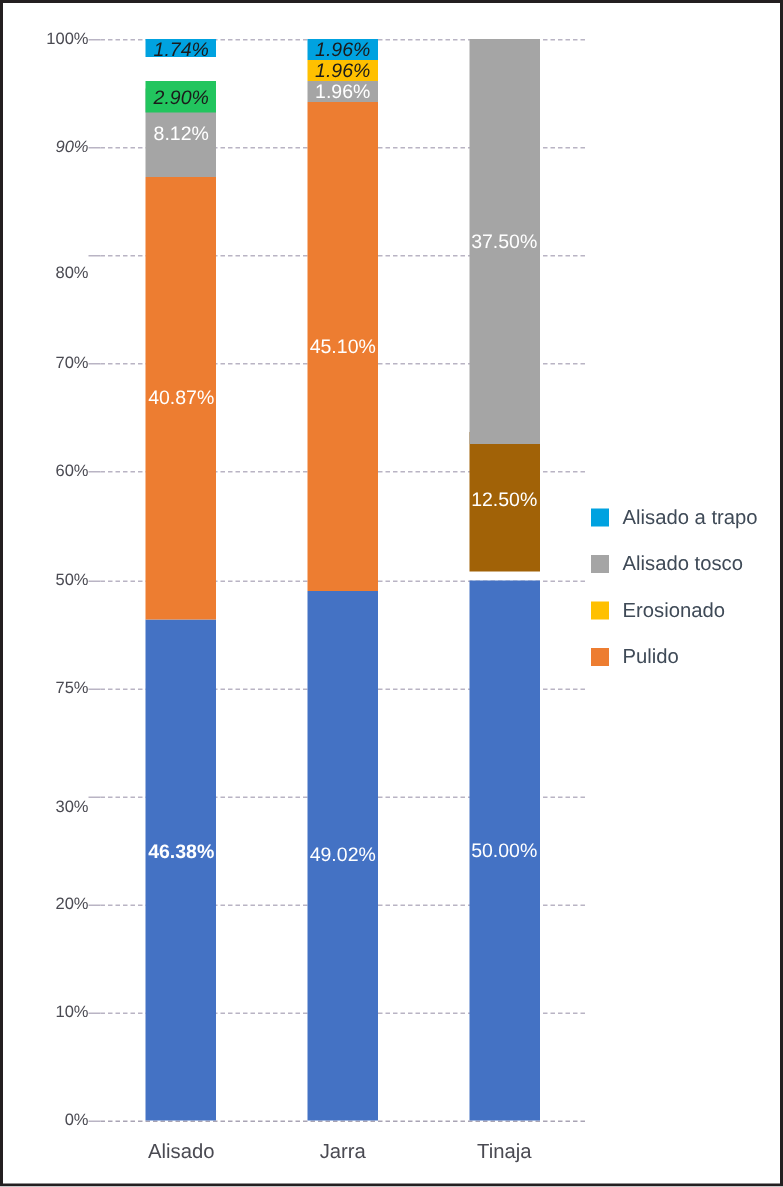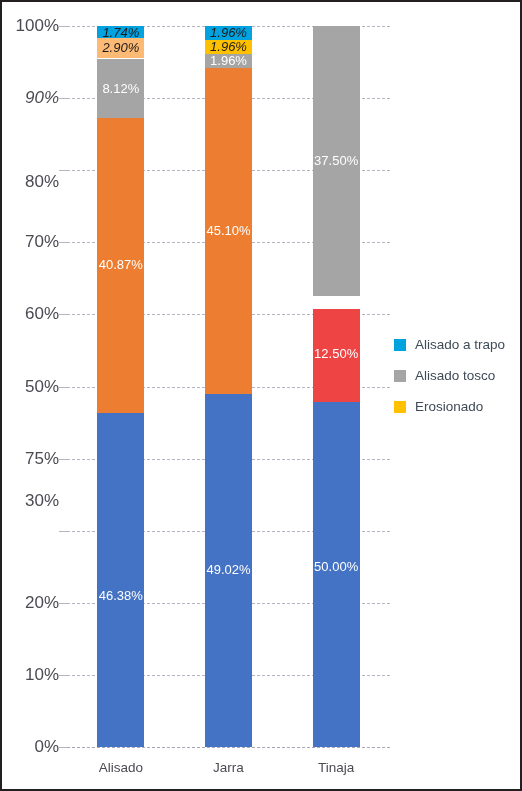--- a/index.html
+++ b/index.html
@@ -44,7 +44,7 @@
     right: 0;
     width: 48px;
     text-align: right;
-    font-size: 17px;
+    font-size: 11px;
     color: #4a4a52;
     transform: translateY(-50%);
     white-space: nowrap;

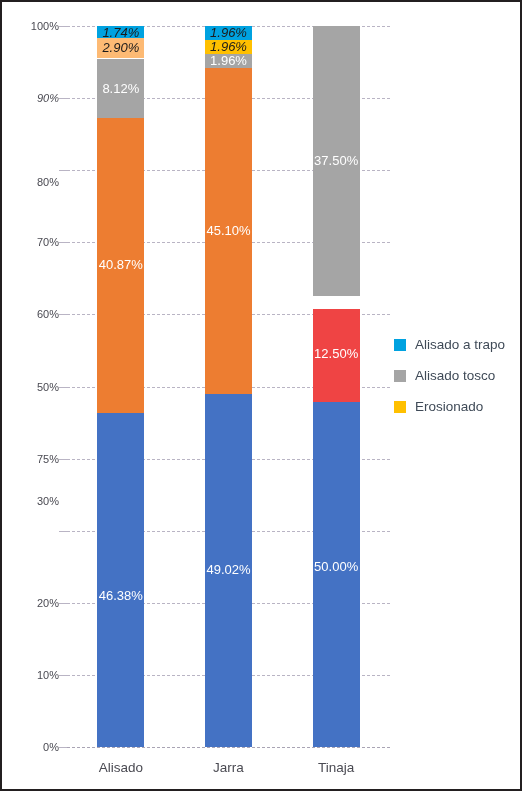--- a/index.html
+++ b/index.html
@@ -204,7 +204,7 @@
         <div class="seg" style="background: rgb(165, 165, 165); height: 58.5452px; bottom: 629.072px;">
           <div class="seg-label light" style="top: 22.2726px;">8.12%</div>
         </div>
-        <div class="seg" style="background: #fdba74; height: 20.909px; bottom: 689px;">
+        <div class="seg" style="background: #22c55e; height: 20.909px; bottom: 672px;">
           <div class="seg-label dark" style="top: 3.4545px;">2.90%</div>
         </div>
         <div class="seg" style="background: rgb(0, 162, 224); height: 12.5454px; bottom: 708.527px;">

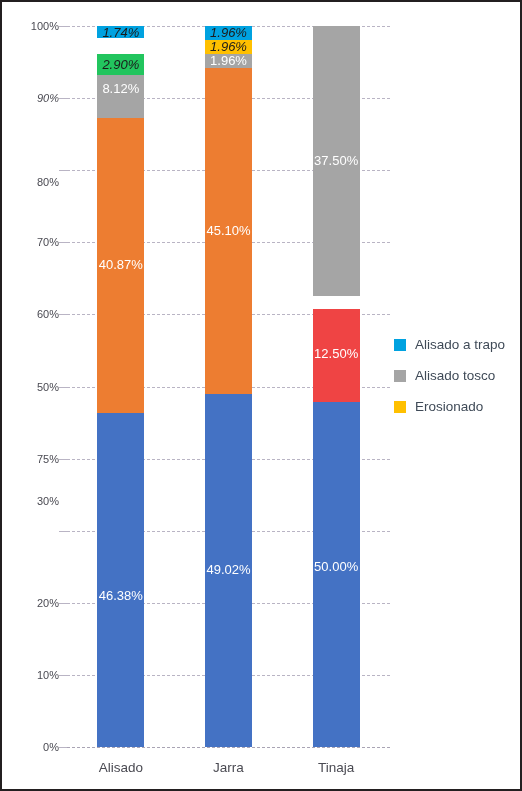--- a/index.html
+++ b/index.html
@@ -232,7 +232,7 @@
         <div class="seg" style="background: rgb(68, 114, 196); height: 360.5px; bottom: 0px;">
           <div class="seg-label light" style="top: 173.25px;">50.00%</div>
         </div>
-        <div class="seg" style="background: #ef4444; height: 93px; bottom: 345px;">
+        <div class="seg" style="background: #a16207; height: 93px; bottom: 366px;">
           <div class="seg-label light" style="top: 38.0625px;">12.50%</div>
         </div>
         <div class="seg" style="background: rgb(165, 165, 165); height: 270.375px; bottom: 450.625px;">

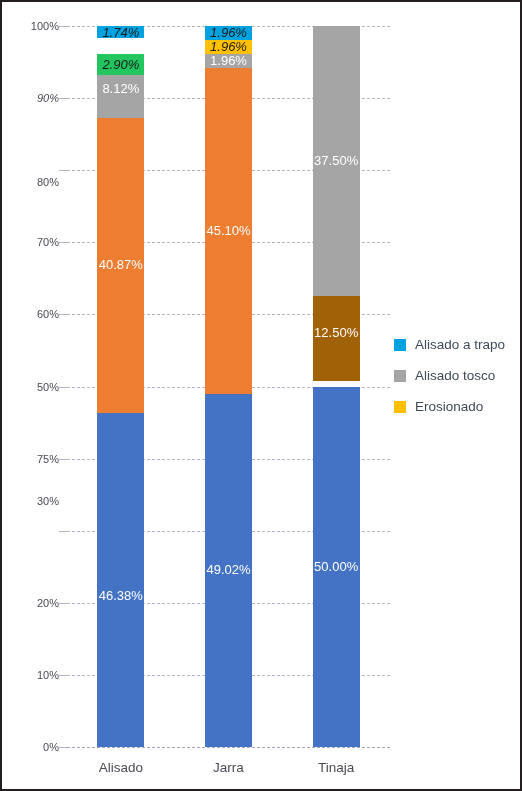--- a/index.html
+++ b/index.html
@@ -260,6 +260,10 @@
         <span class="legend-swatch" style="background: rgb(255, 192, 0);"></span>
         <span class="legend-text">Erosionado</span>
       </div>
+      <div class="legend-item">
+        <span class="legend-swatch" style="background: rgb(237, 125, 49);"></span>
+        <span class="legend-text">Pulido</span>
+      </div>
     </div>
 
 </div>

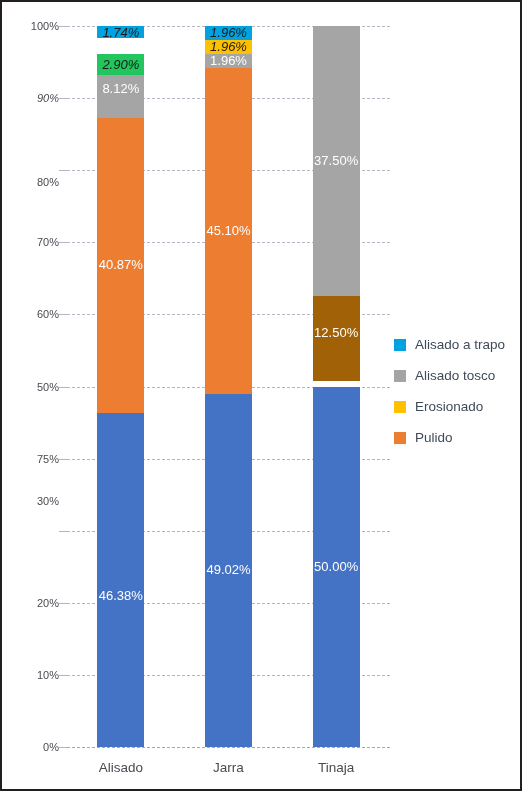--- a/index.html
+++ b/index.html
@@ -187,7 +187,7 @@
       <div class="tick-label" style="top: 288.4px;">60%</div>
       <div class="tick-label" style="top: 360.5px;">50%</div>
       <div class="tick-label" style="top: 432.6px;">75%</div>
-      <div class="tick-label" style="top: 475px;">30%</div>
+      <div class="tick-label" style="top: 512px;">30%</div>
       <div class="tick-label" style="top: 576.8px;">20%</div>
       <div class="tick-label" style="top: 648.9px;">10%</div>
       <div class="tick-label" style="top: 721px;">0%</div>

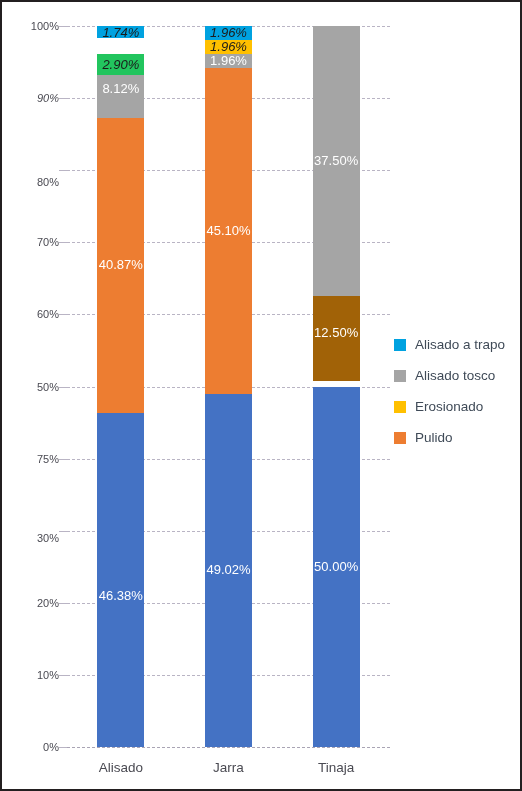--- a/index.html
+++ b/index.html
@@ -196,7 +196,7 @@
   <div class="bars" id="bars-host">
       <div class="bar-group" style="left: 30.3333px;">
         <div class="seg" style="background: rgb(68, 114, 196); height: 334.4px; bottom: 0px;">
-          <div class="seg-label light" style="top: 176px;">46.38%</div>
+          <div class="seg-label light" style="top: 148px; font-weight: bold;">46.38%</div>
         </div>
         <div class="seg" style="background: rgb(237, 125, 49); height: 294.673px; bottom: 334.4px;">
           <div class="seg-label light" style="top: 140.336px;">40.87%</div>

